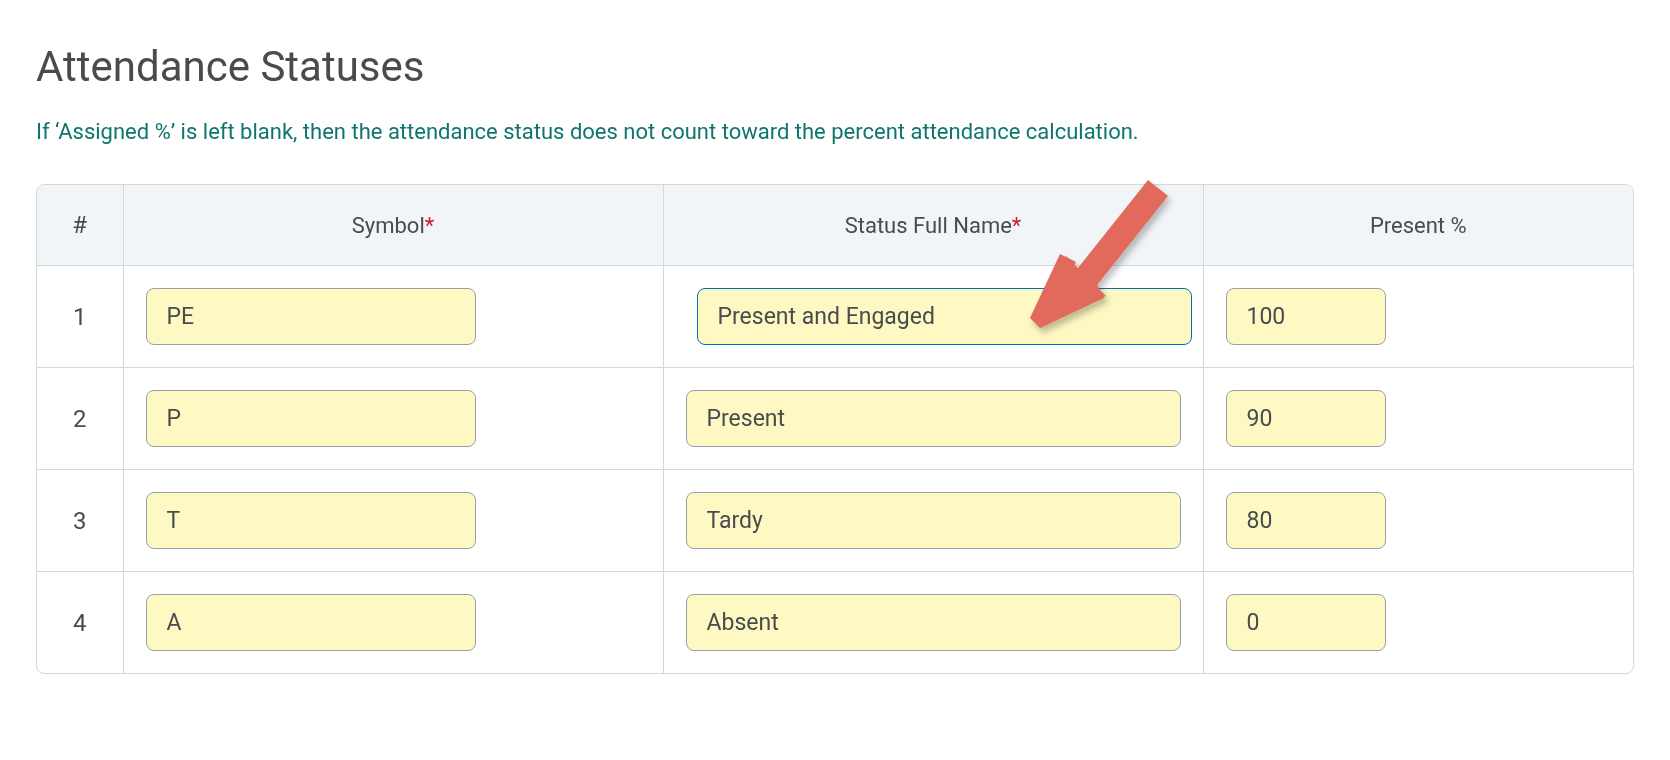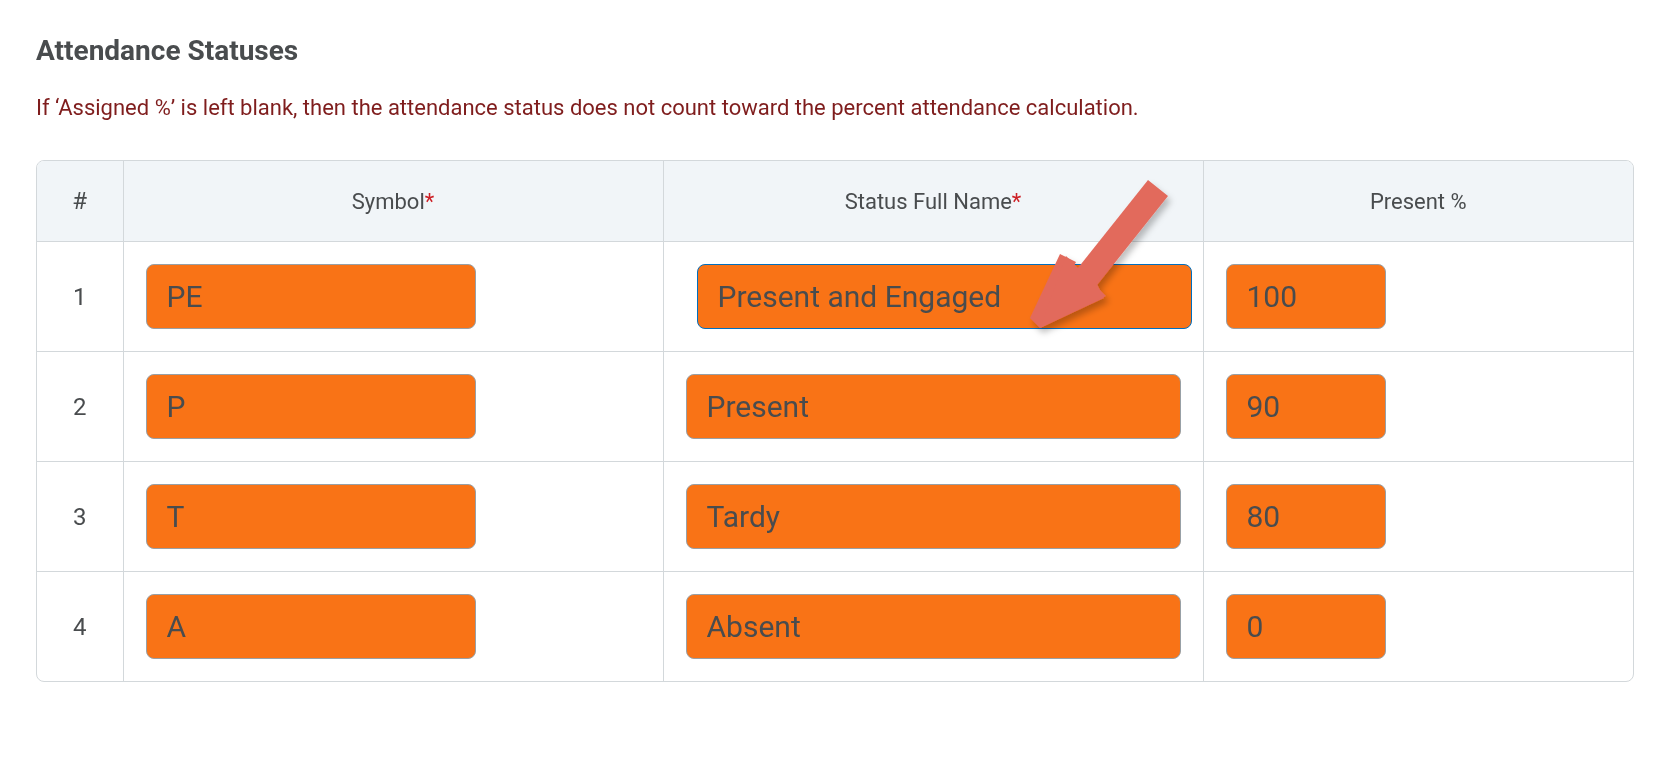--- a/index.html
+++ b/index.html
@@ -15,10 +15,10 @@
     position: relative;
   }
   h1.page-title {
-    font-size: 28px;
-    font-weight: 700;
+    font-size: 42px;
+    font-weight: 400;
     color: #494C4E;
-    margin: 4px 0 28px 0;
+    margin: 12px 0 28px 0;
   }
   .help-text {
     font-size: 22px;

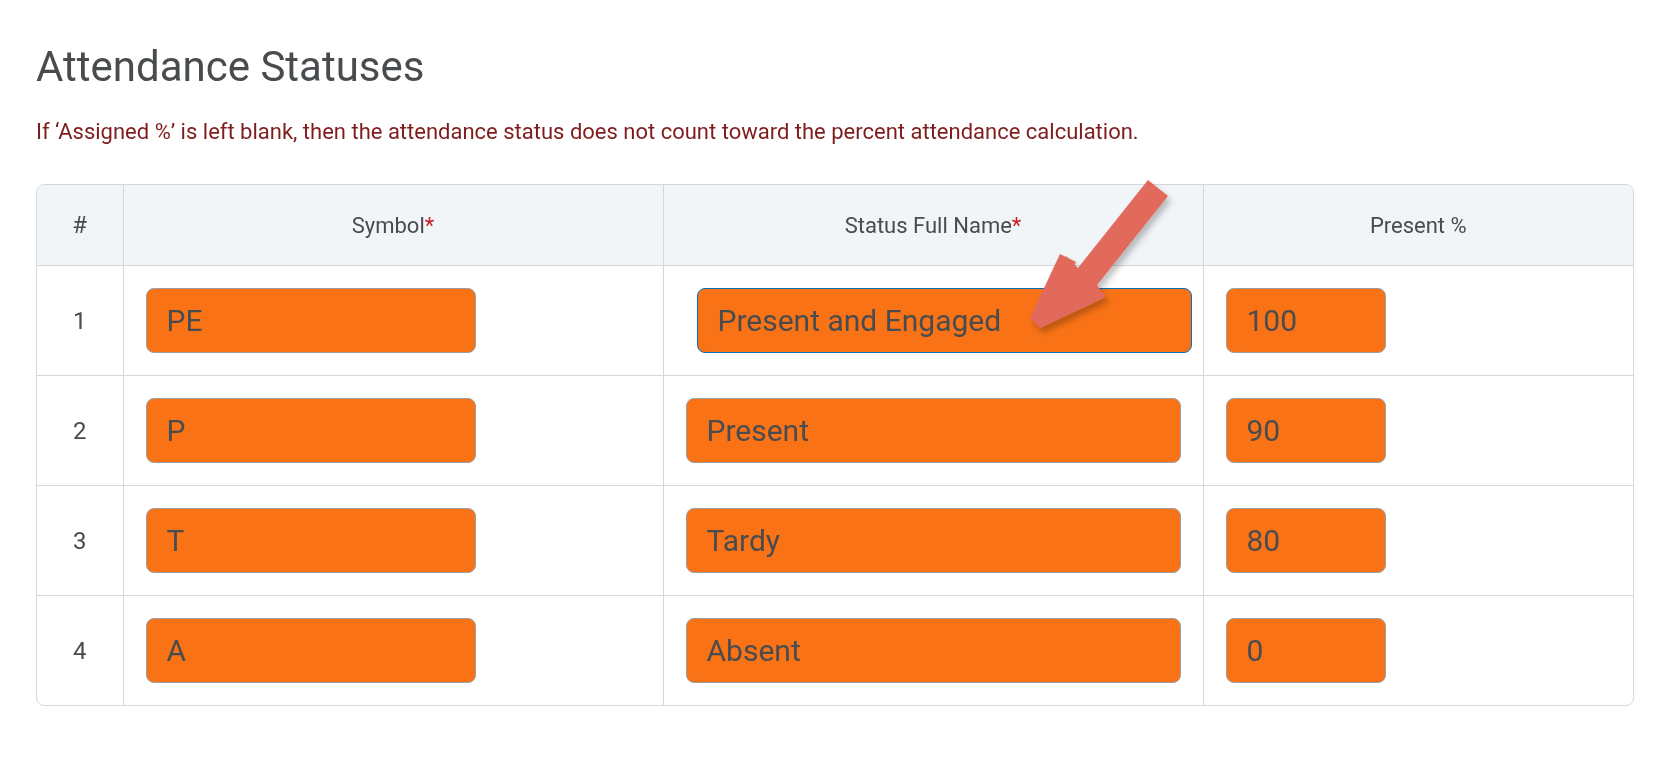--- a/index.html
+++ b/index.html
@@ -22,7 +22,7 @@
   }
   .help-text {
     font-size: 22px;
-    color: #7f1d1d;
+    color: #0f766e;
     margin: 0 0 40px 0;
   }
   .table-wrap {

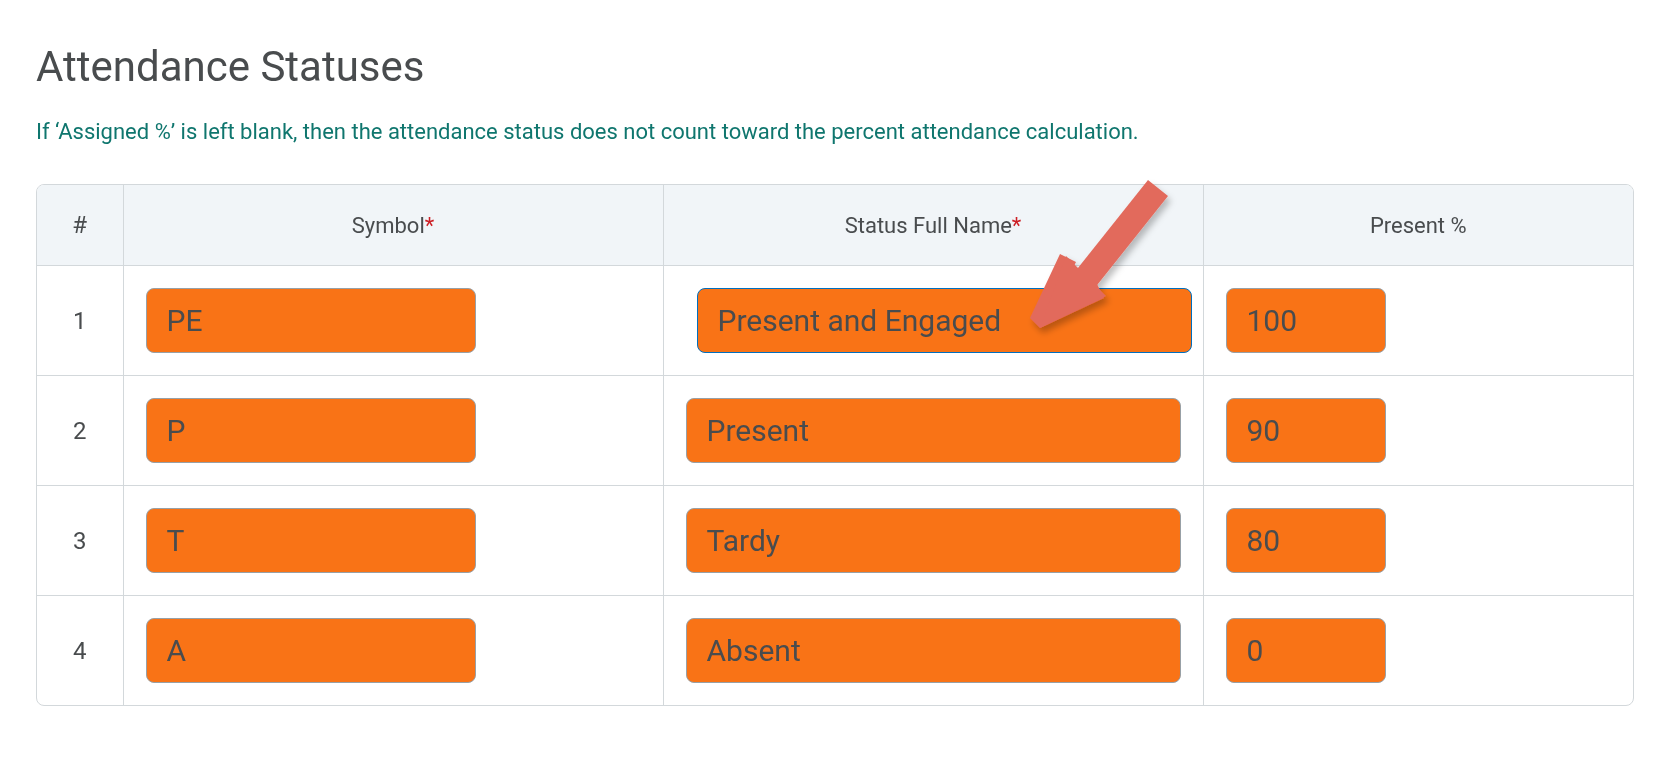--- a/index.html
+++ b/index.html
@@ -62,12 +62,12 @@
   .req { color: #cd2026; }
   input[type="text"] {
     width: 100%;
-    font-size: 30px;
+    font-size: 23px;
     padding: 14px 20px;
     border: 1px solid #98a0a6;
     border-radius: 8px;
     color: #494C4E;
-    background: #f97316;
+    background: #fef9c3;
     outline: none;
     font-family: inherit;
   }

